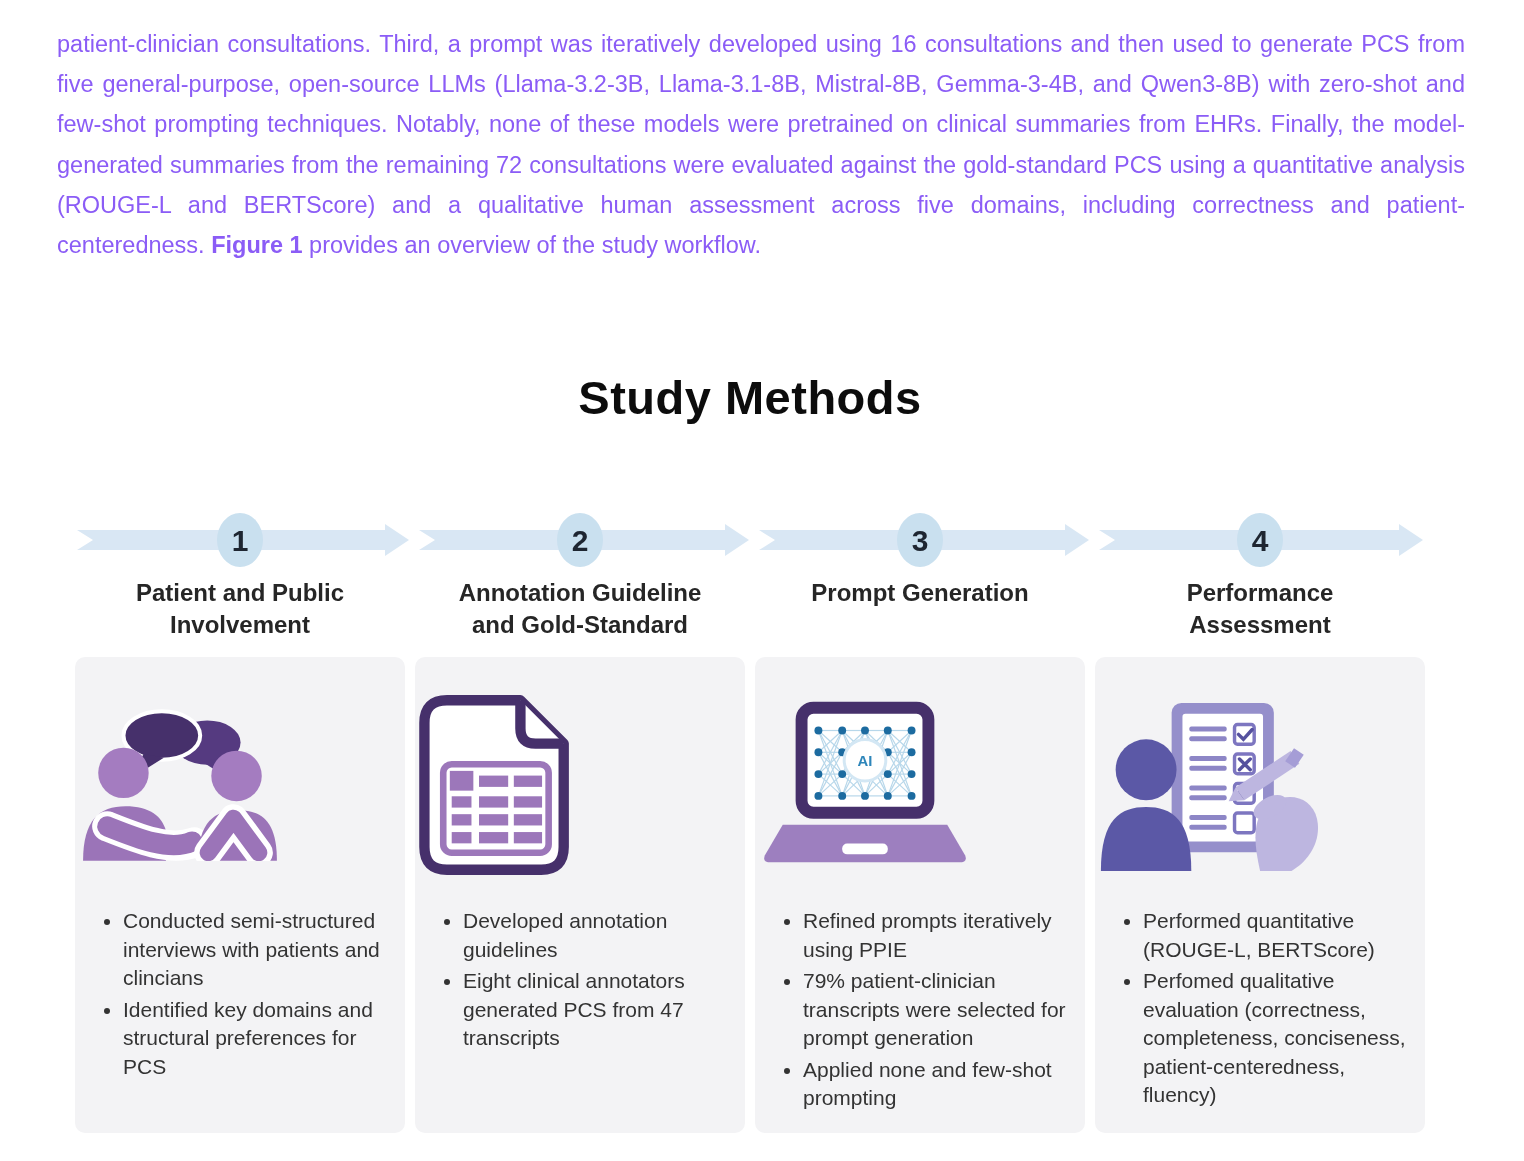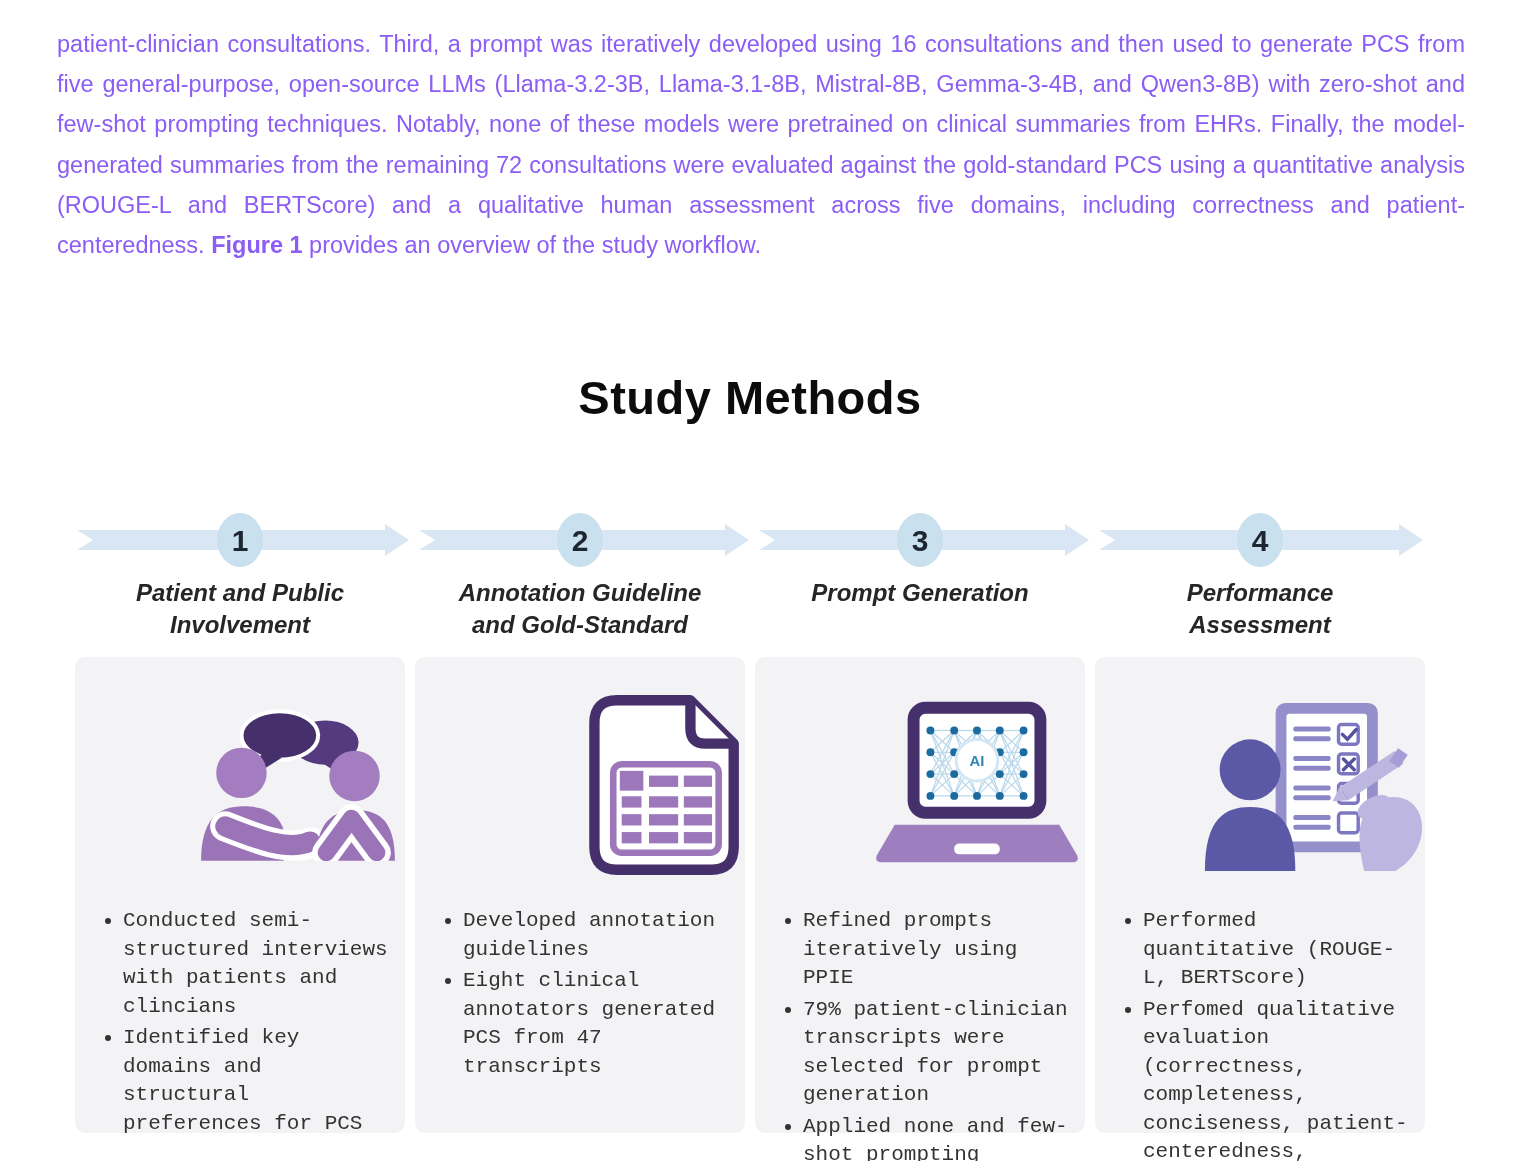--- a/index.html
+++ b/index.html
@@ -19,7 +19,7 @@
   }
   .timeline { display:block; margin-top:86px; width:1350px; height:58px; }
   .tl-num { font-size:30px; font-weight:bold; fill:#1e2631; }
-  .headers { display:flex; gap:10px; margin-top:8px;font-style:italic; }
+  .headers { display:flex; gap:10px; margin-top:8px; }
   .step-header {
     width:330px; min-height:66px; display:flex; justify-content:center; align-items:flex-start;
   }

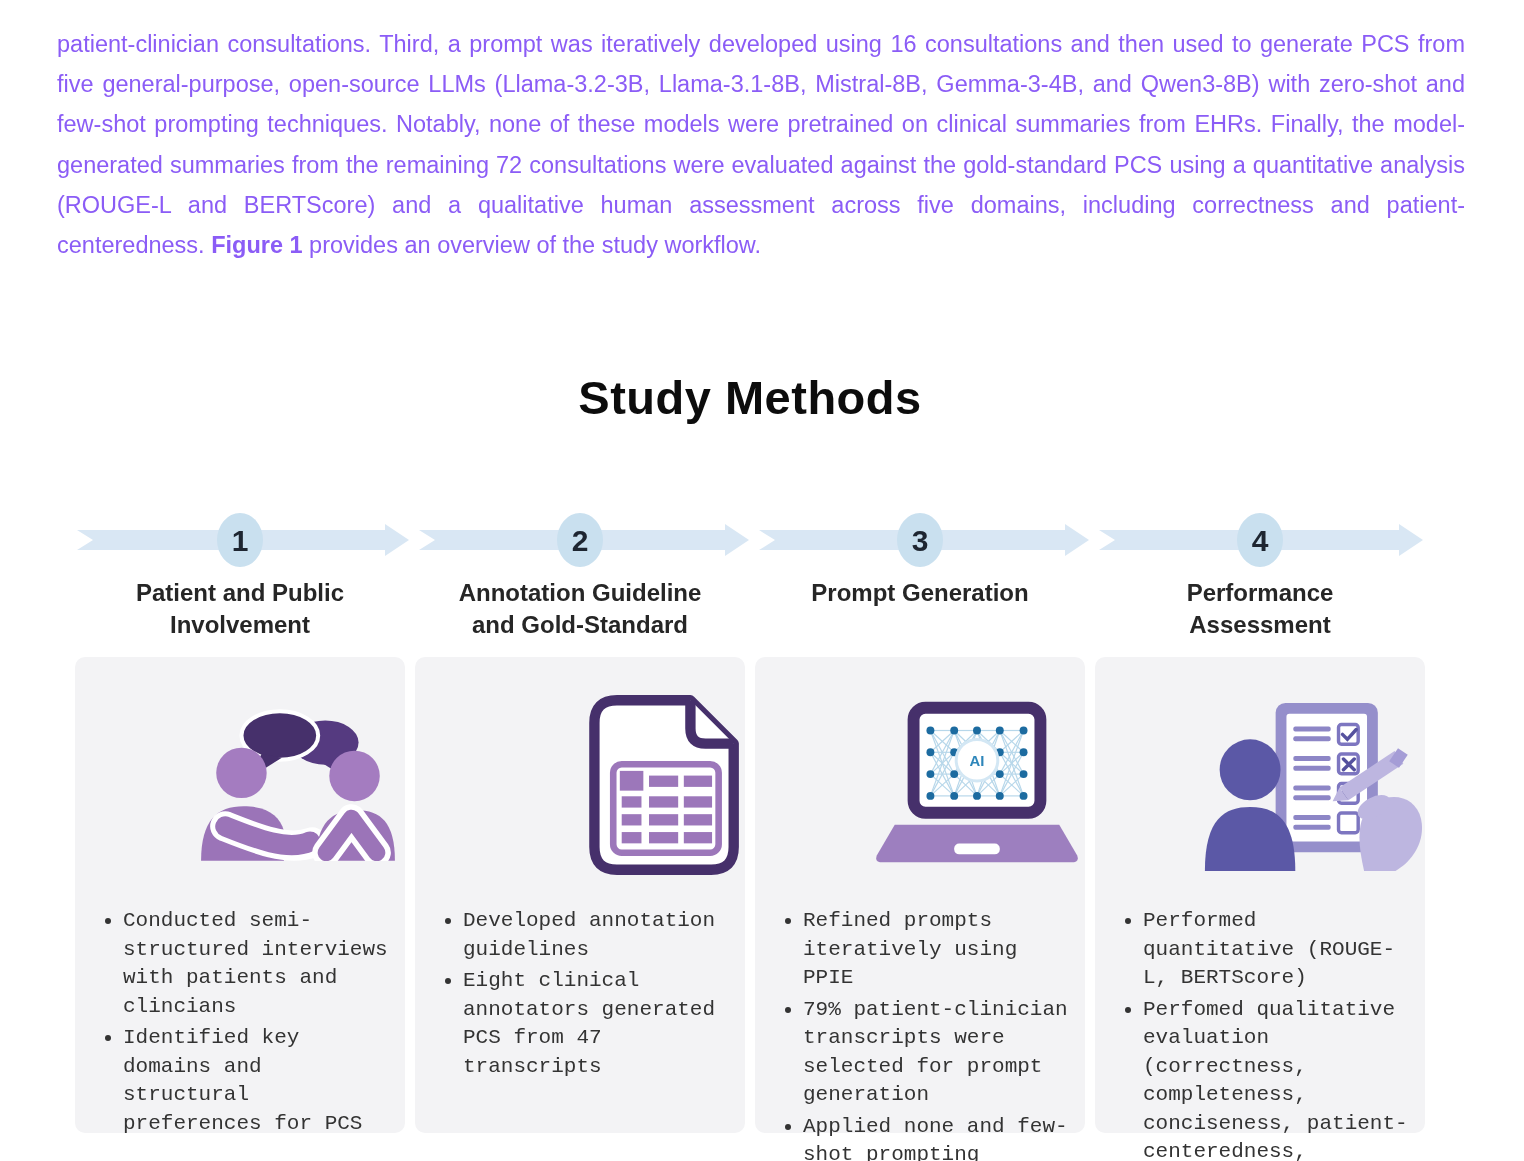--- a/index.html
+++ b/index.html
@@ -32,7 +32,7 @@
     width:330px; height:476px; background:#f3f3f5; border-radius:10px;
     box-sizing:border-box; padding-top:14px;
   }
-  .icon-box { height:228px; display:flex; align-items:center; justify-content:flex-end; }
+  .icon-box { height:228px; display:flex; align-items:center; justify-content:flex-start; }
   .bullets {
     margin:8px 12px 0 0; padding-left:48px; color:#333;
     font-size:21px; line-height:28.5px;

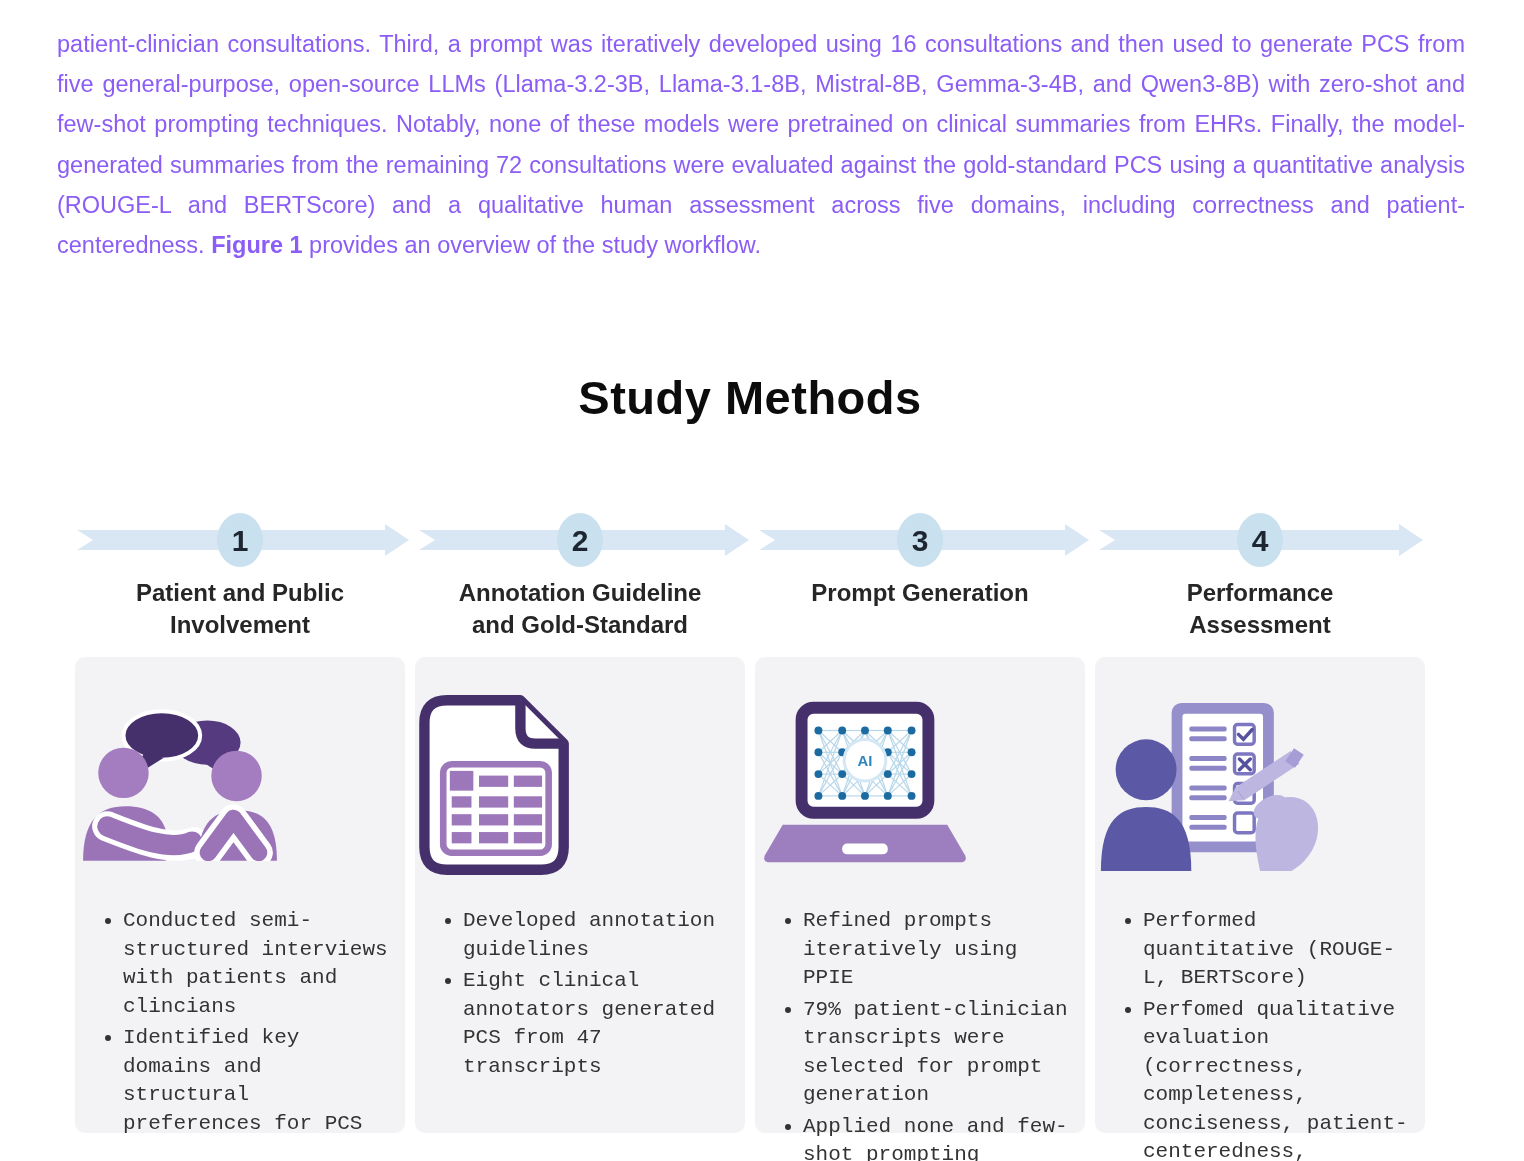--- a/index.html
+++ b/index.html
@@ -37,7 +37,7 @@
     margin:8px 12px 0 0; padding-left:48px; color:#333;
     font-size:21px; line-height:28.5px;
   }
-  .bullets li { margin-bottom:3px;font-family:Liberation Mono, monospace; }
+  .bullets li { margin-bottom:3px; }
 </style>
 </head>
 <body>

